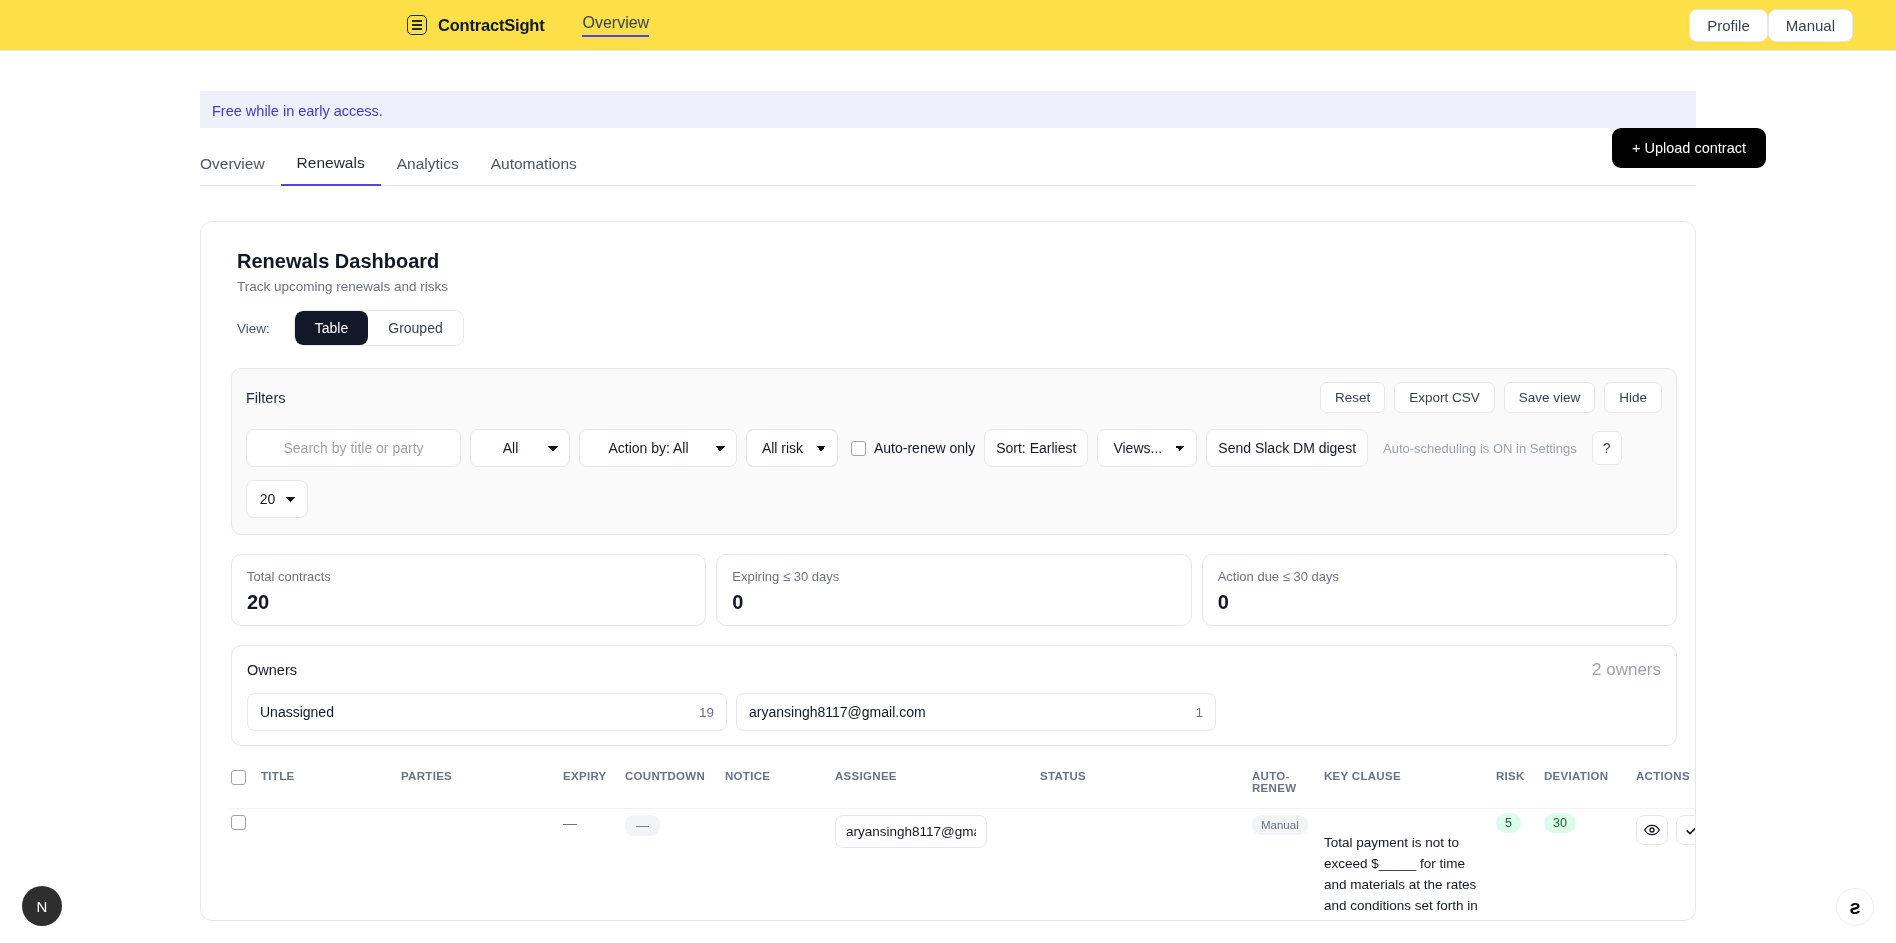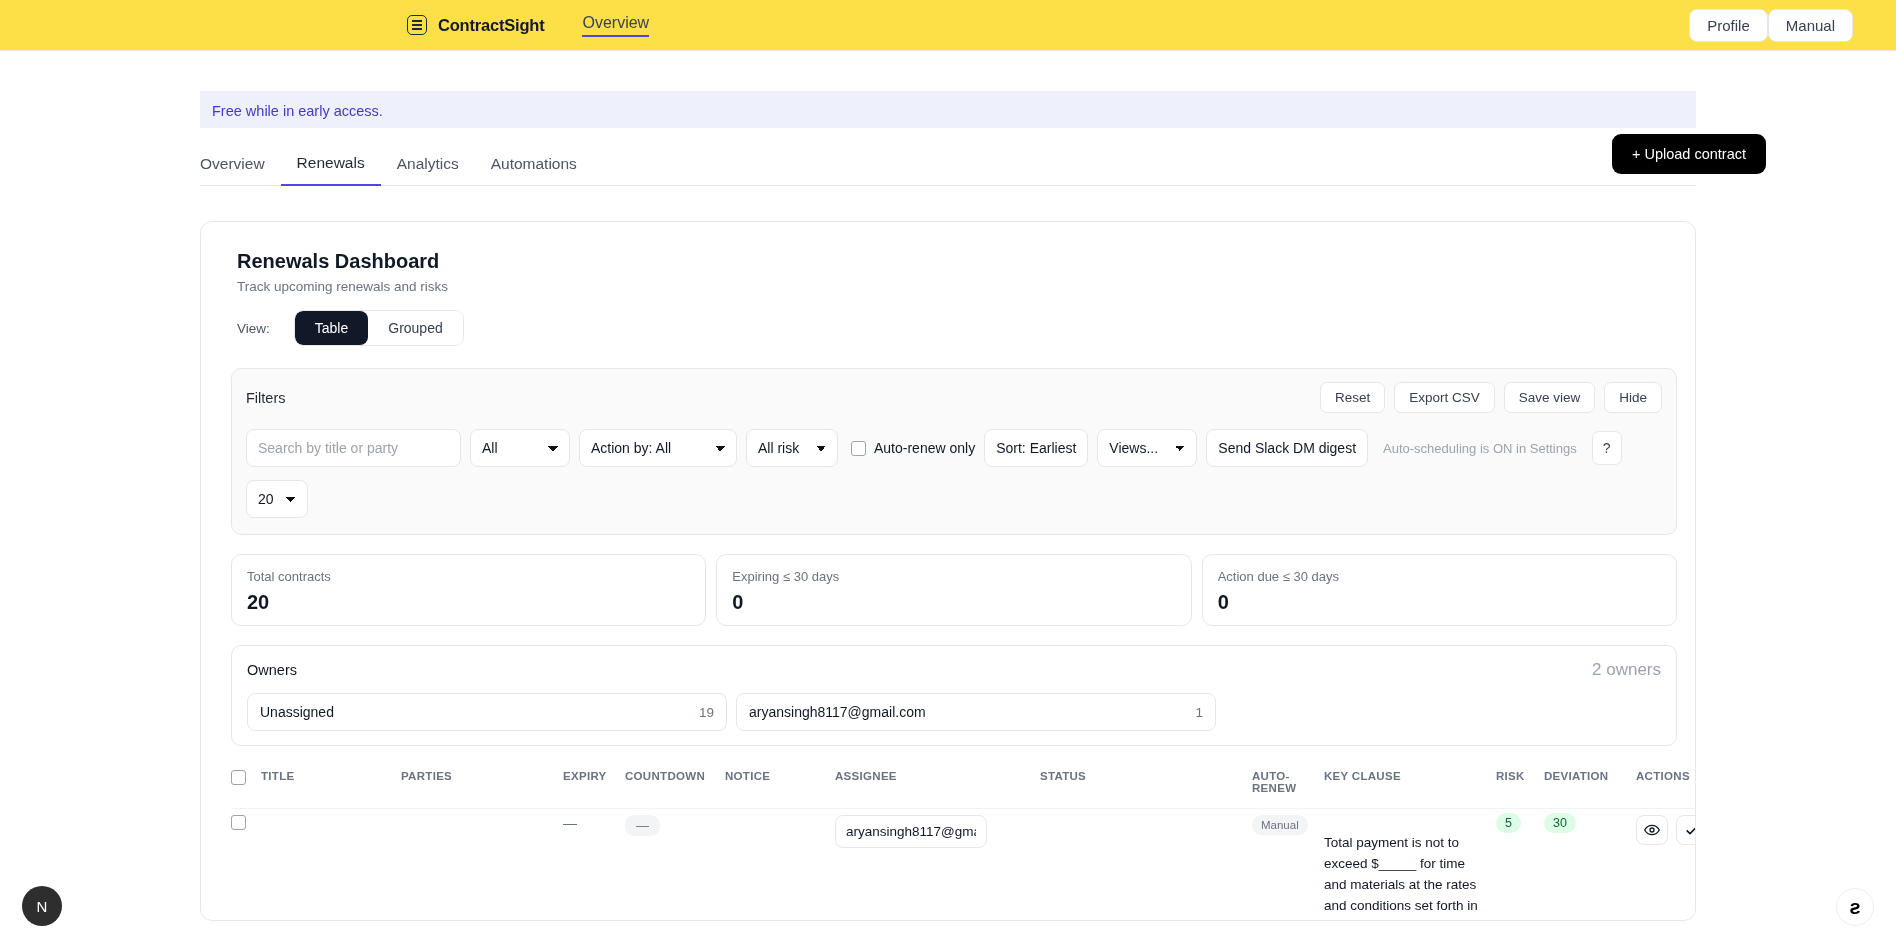--- a/index.html
+++ b/index.html
@@ -70,7 +70,7 @@
   .tab:first-child { padding-left: 0; }
   .tab.active { color: #1f2937; border-bottom: 2px solid #4f46e5; margin-bottom: -1px; }
   .upload-btn {
-    position: absolute; right: -70px; bottom: 11px;
+    position: absolute; right: -70px; bottom: 17px;
     background: #000; color: #fff; border: none; border-radius: 9px;
     font-size: 14.5px; padding: 12px 20px; cursor: pointer;
     font-family: "Liberation Sans", sans-serif; font-weight: 400;

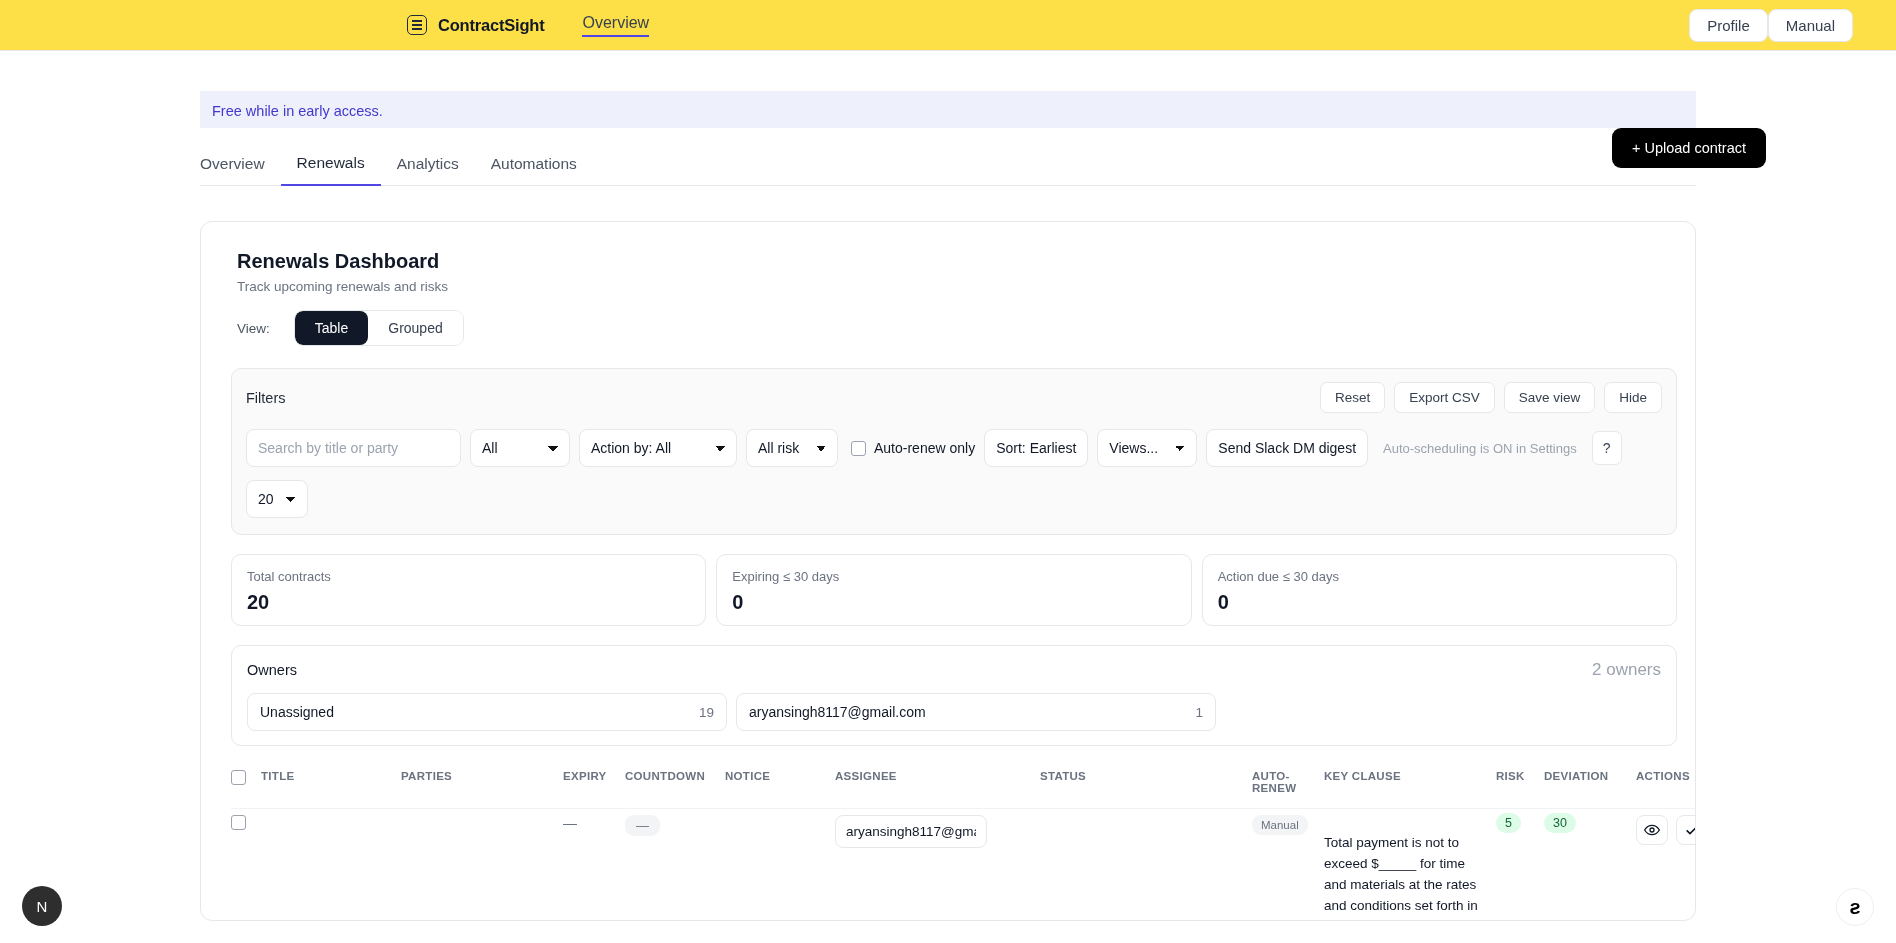--- a/index.html
+++ b/index.html
@@ -124,6 +124,7 @@
     font-size: 14px; color: #111827; padding: 9px 11px;
     font-family: "Liberation Sans", sans-serif;
     height: 38px;
+    text-align: center;
   }
   .txt-input { width: 215px; }
   .txt-input::placeholder { color: #9ca3af; }

